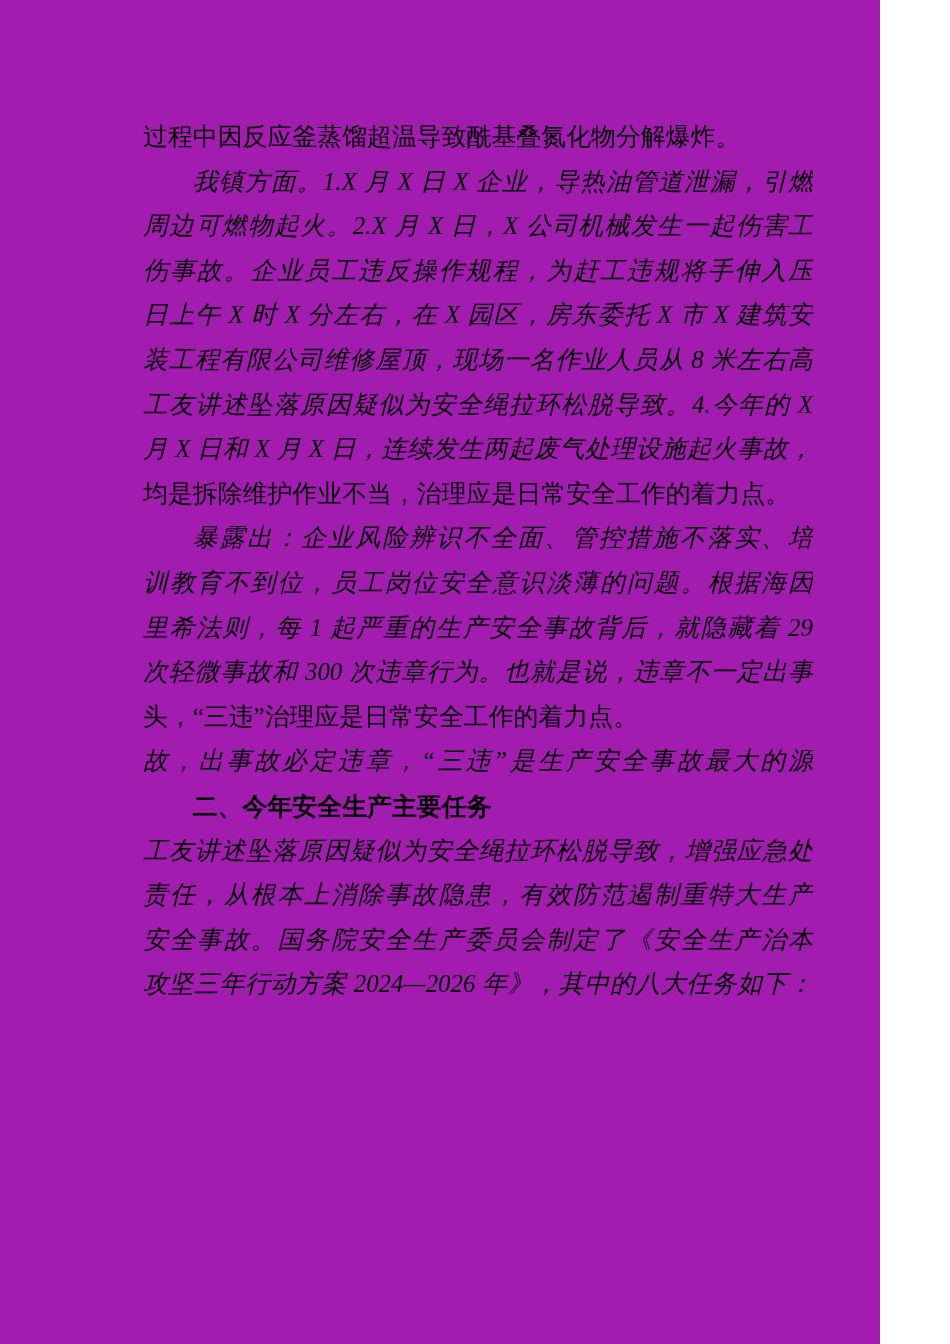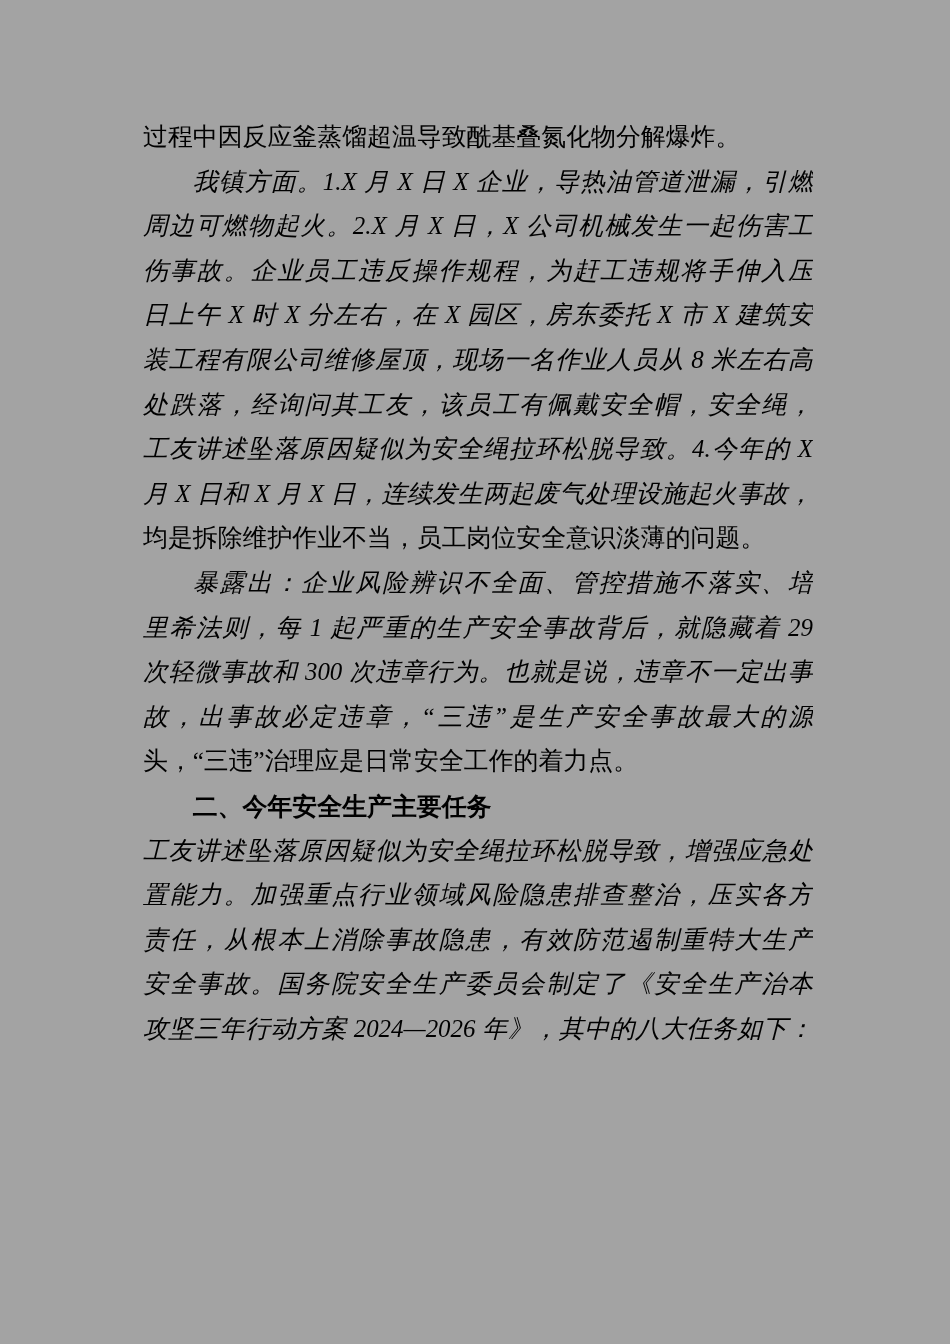--- a/index.html
+++ b/index.html
@@ -9,9 +9,9 @@
   }
   .page {
     position: relative;
-    width: 950px;
+    width: 880px;
     height: 1344px;
-    background: #a3a3a3;
+    background: #a21caf;
     overflow: hidden;
   }
   .content {

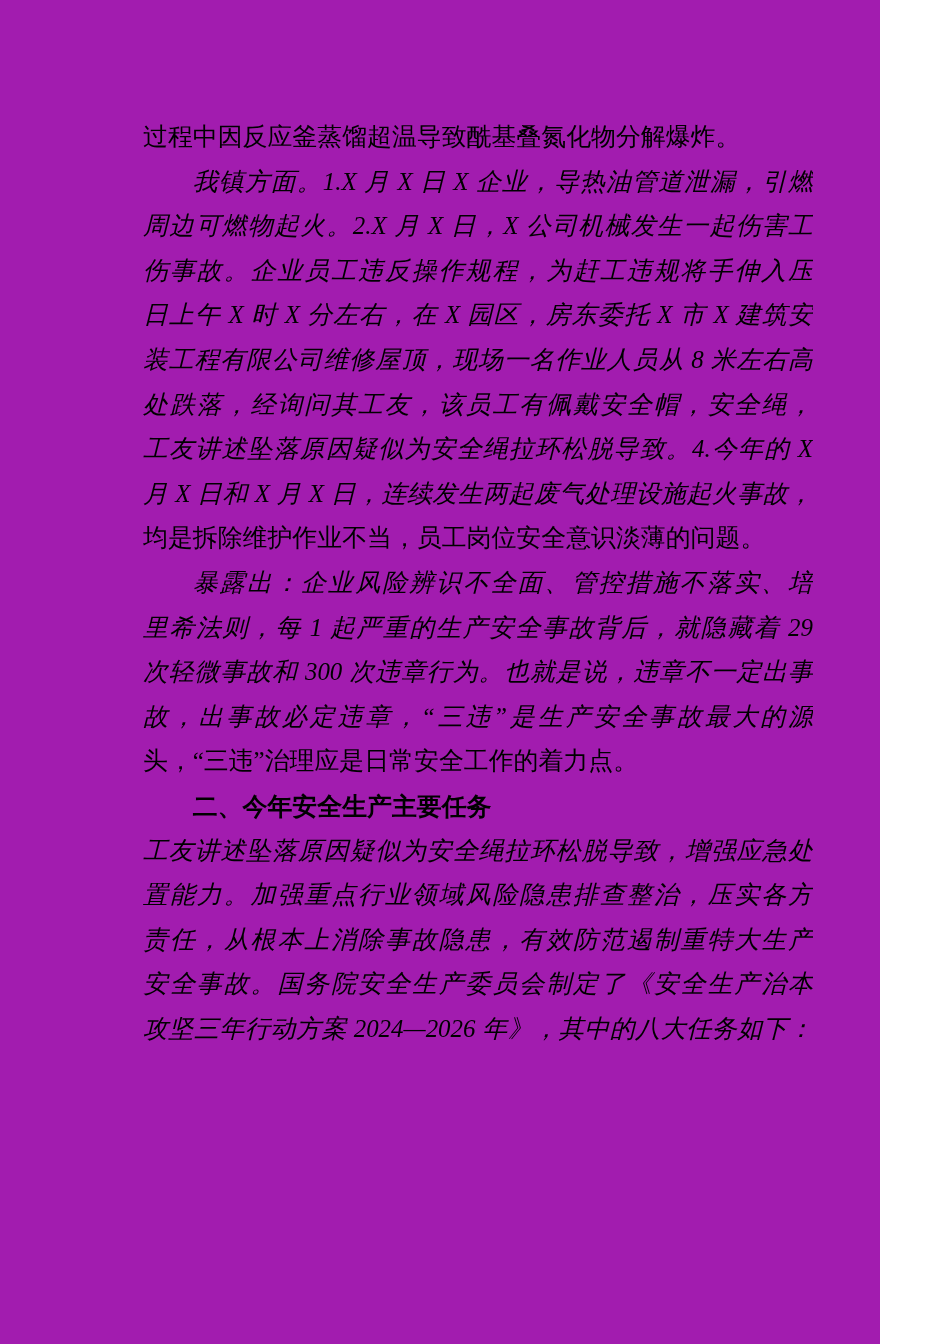--- a/index.html
+++ b/index.html
@@ -57,7 +57,6 @@
       <div class="line justify">伤事故。企业员工违反操作规程，为赶工违规将手伸入压</div>
       <div class="line justify">日上午 X 时 X 分左右，在 X 园区，房东委托 X 市 X 建筑安</div>
       <div class="line justify">装工程有限公司维修屋顶，现场一名作业人员从 8 米左右高</div>
-      <div class="line justify">处跌落，经询问其工友，该员工有佩戴安全帽，安全绳，</div>
       <div class="line justify">工友讲述坠落原因疑似为安全绳拉环松脱导致。4.今年的 X</div>
       <div class="line justify">月 X 日和 X 月 X 日，连续发生两起废气处理设施起火事故，</div>
       <div class="line nojustify">均是拆除维护作业不当，员工岗位安全意识淡薄的问题。</div>

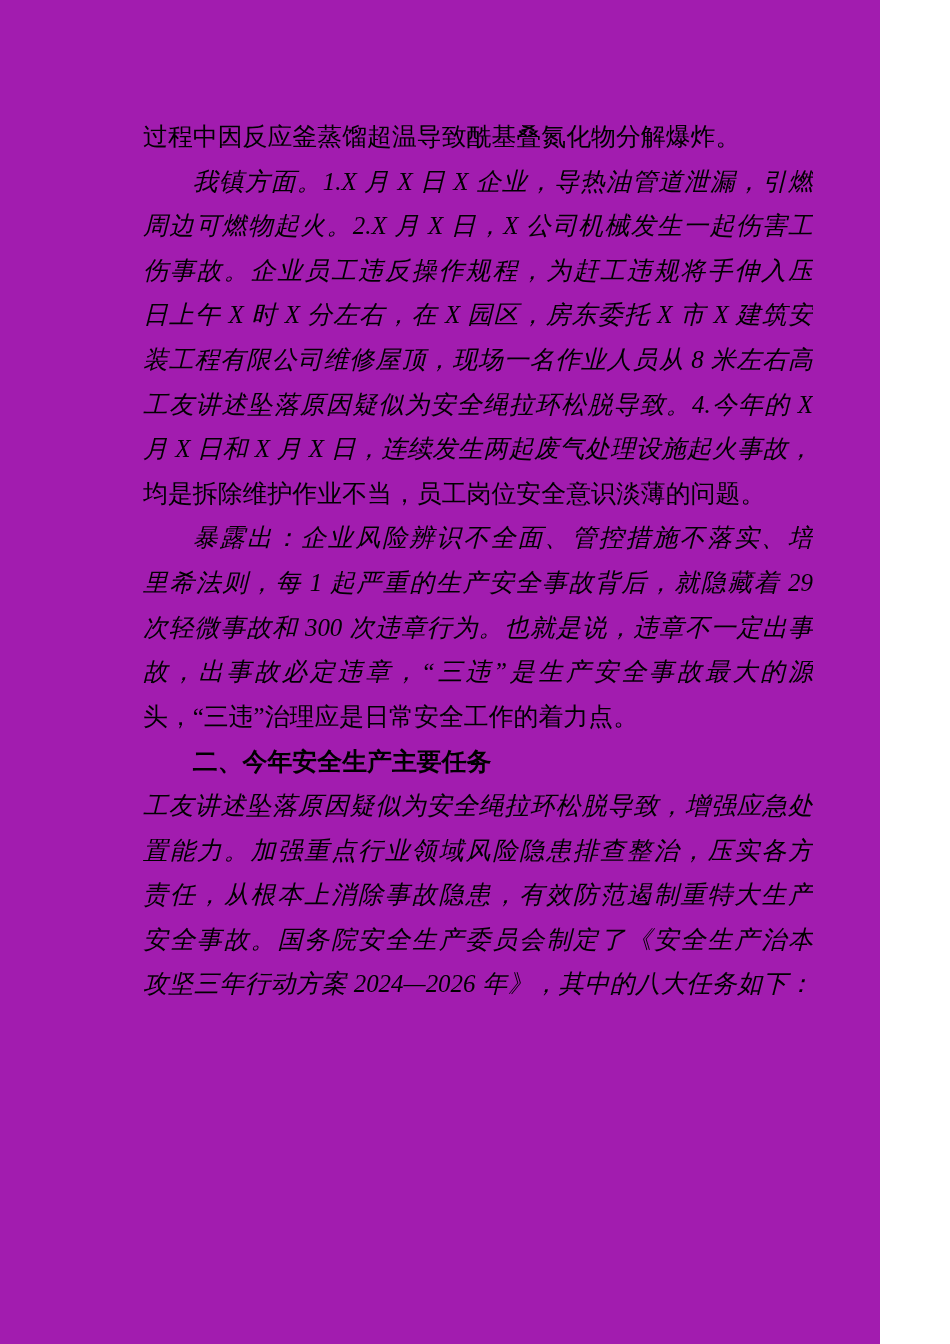--- a/index.html
+++ b/index.html
@@ -59,7 +59,7 @@
       <div class="line justify">装工程有限公司维修屋顶，现场一名作业人员从 8 米左右高</div>
       <div class="line justify">工友讲述坠落原因疑似为安全绳拉环松脱导致。4.今年的 X</div>
       <div class="line justify">月 X 日和 X 月 X 日，连续发生两起废气处理设施起火事故，</div>
-      <div class="line nojustify">均是拆除维护作业不当，员工岗位安全意识淡薄的问题。</div>
+      <div class="line nojustify">均是拆除维护作业不当，治理应是日常安全工作的着力点。</div>
       <div class="line indent justify">暴露出：企业风险辨识不全面、管控措施不落实、培</div>
       <div class="line justify">里希法则，每 1 起严重的生产安全事故背后，就隐藏着 29</div>
       <div class="line justify">次轻微事故和 300 次违章行为。也就是说，违章不一定出事</div>

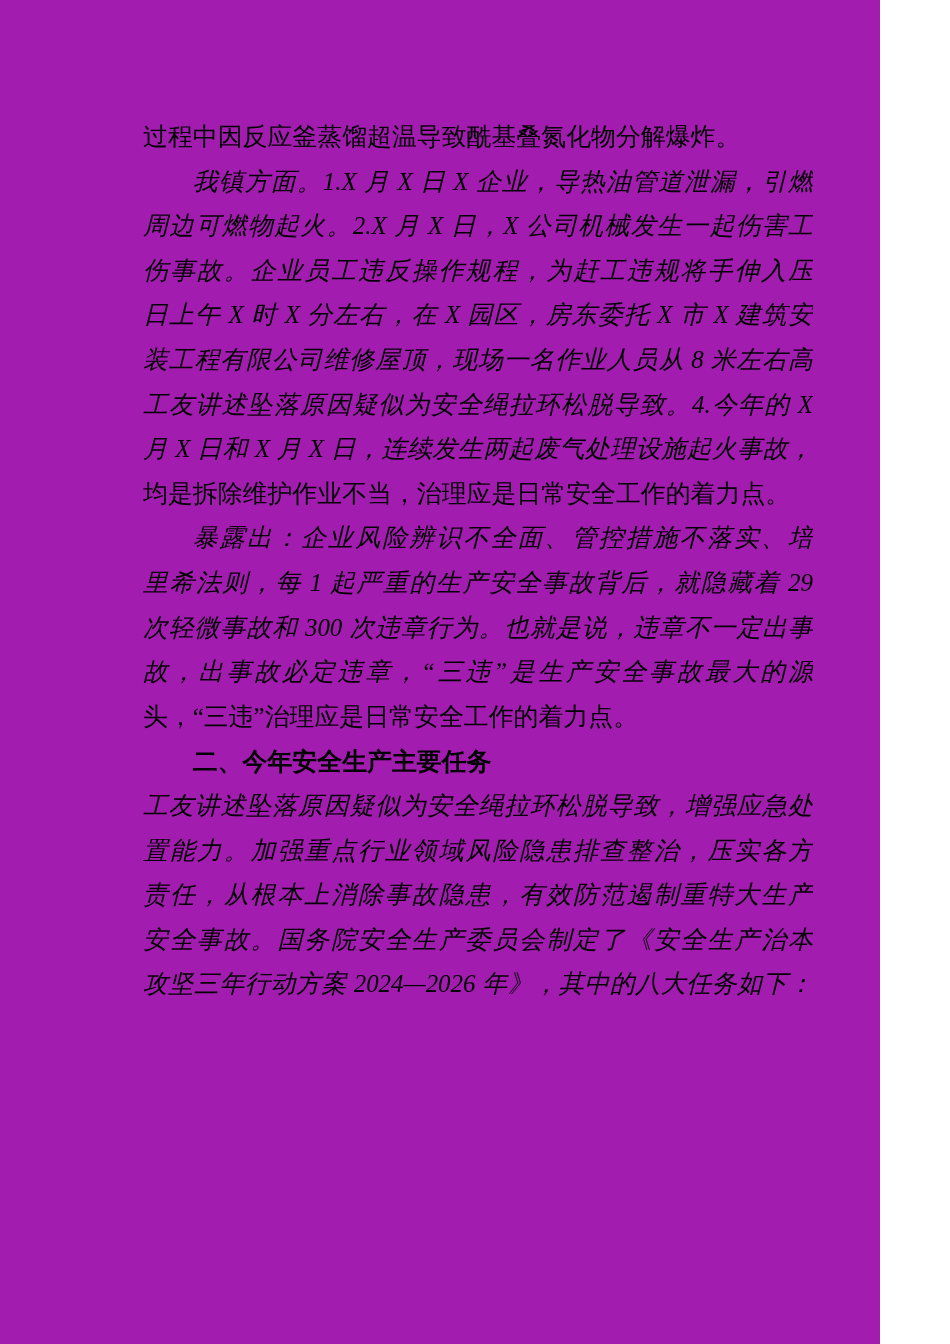--- a/index.html
+++ b/index.html
@@ -61,6 +61,7 @@
       <div class="line justify">月 X 日和 X 月 X 日，连续发生两起废气处理设施起火事故，</div>
       <div class="line nojustify">均是拆除维护作业不当，治理应是日常安全工作的着力点。</div>
       <div class="line indent justify">暴露出：企业风险辨识不全面、管控措施不落实、培</div>
+      <div class="line justify">训教育不到位，员工岗位安全意识淡薄的问题。根据海因</div>
       <div class="line justify">里希法则，每 1 起严重的生产安全事故背后，就隐藏着 29</div>
       <div class="line justify">次轻微事故和 300 次违章行为。也就是说，违章不一定出事</div>
       <div class="line justify">故，出事故必定违章，“三违”是生产安全事故最大的源</div>

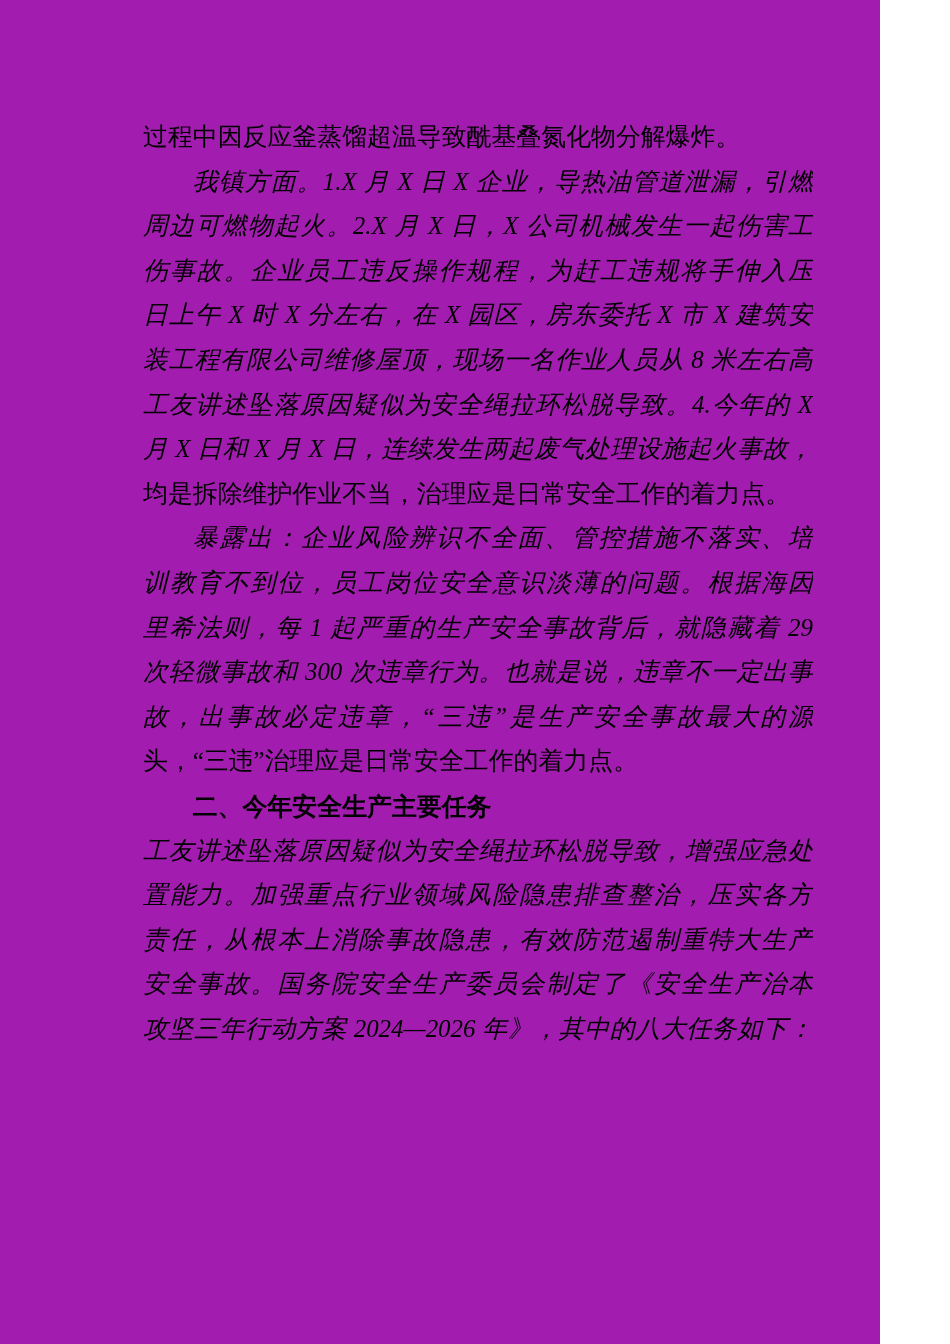--- a/index.html
+++ b/index.html
@@ -64,8 +64,8 @@
       <div class="line justify">训教育不到位，员工岗位安全意识淡薄的问题。根据海因</div>
       <div class="line justify">里希法则，每 1 起严重的生产安全事故背后，就隐藏着 29</div>
       <div class="line justify">次轻微事故和 300 次违章行为。也就是说，违章不一定出事</div>
+      <div class="line nojustify">头，“三违”治理应是日常安全工作的着力点。</div>
       <div class="line justify">故，出事故必定违章，“三违”是生产安全事故最大的源</div>
-      <div class="line nojustify">头，“三违”治理应是日常安全工作的着力点。</div>
       <div class="line heading indent nojustify">二、今年安全生产主要任务</div>
       <div class="line justify">工友讲述坠落原因疑似为安全绳拉环松脱导致，增强应急处</div>
       <div class="line justify">置能力。加强重点行业领域风险隐患排查整治，压实各方</div>

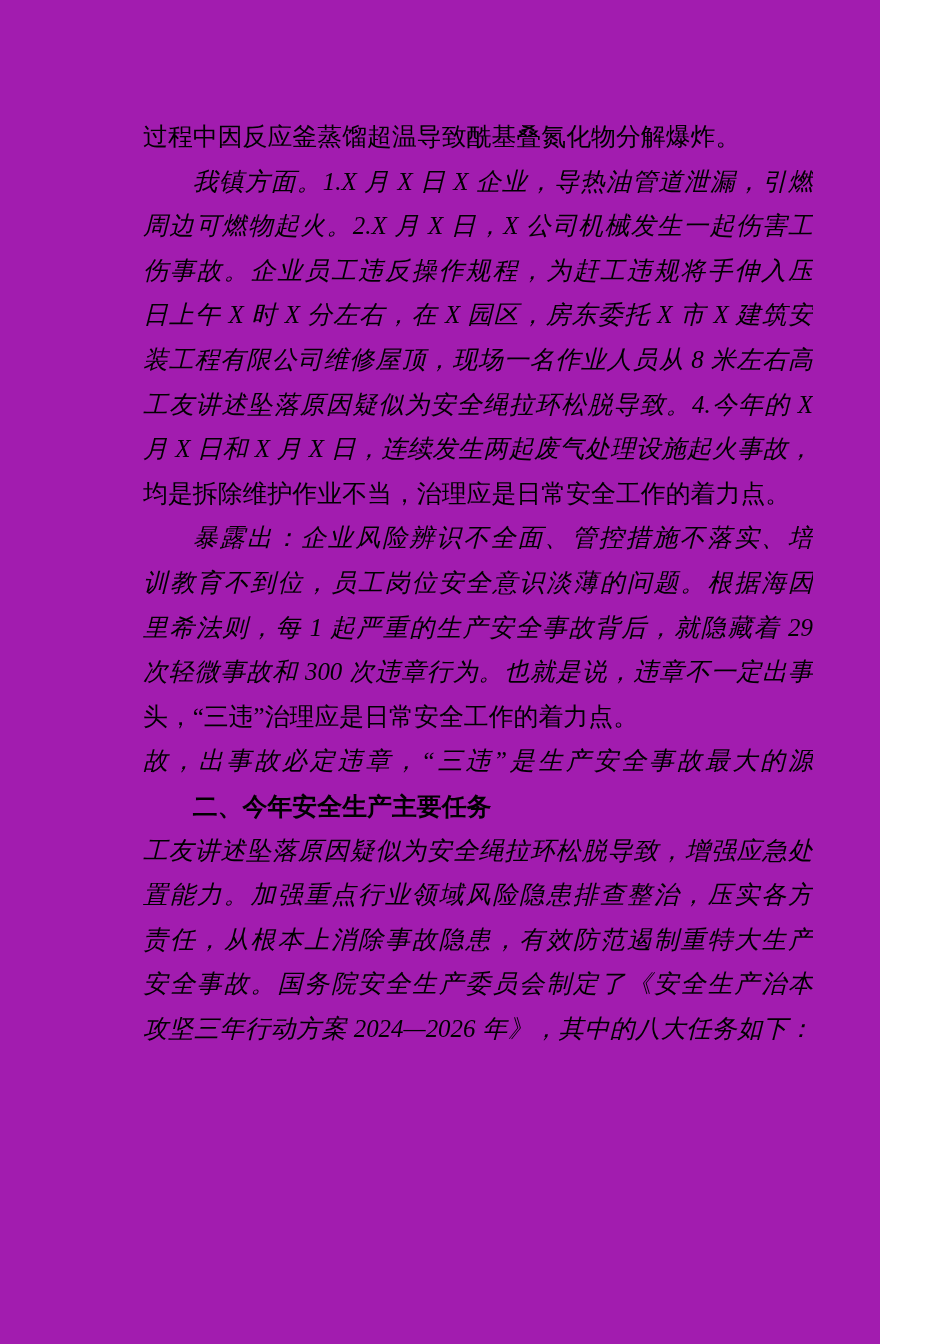--- a/index.html
+++ b/index.html
@@ -68,7 +68,6 @@
       <div class="line justify">故，出事故必定违章，“三违”是生产安全事故最大的源</div>
       <div class="line heading indent nojustify">二、今年安全生产主要任务</div>
       <div class="line justify">工友讲述坠落原因疑似为安全绳拉环松脱导致，增强应急处</div>
-      <div class="line justify">置能力。加强重点行业领域风险隐患排查整治，压实各方</div>
       <div class="line justify">责任，从根本上消除事故隐患，有效防范遏制重特大生产</div>
       <div class="line justify">安全事故。国务院安全生产委员会制定了《安全生产治本</div>
       <div class="line justify">攻坚三年行动方案 2024—2026 年》，其中的八大任务如下：</div>

